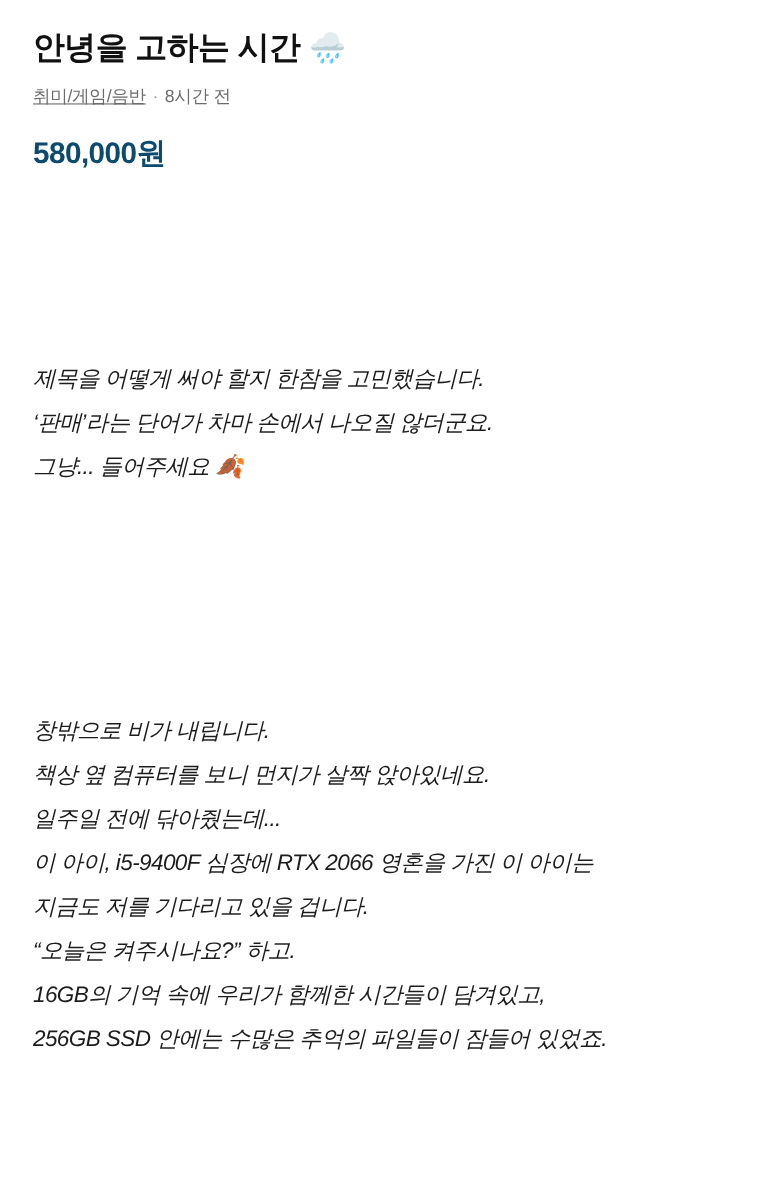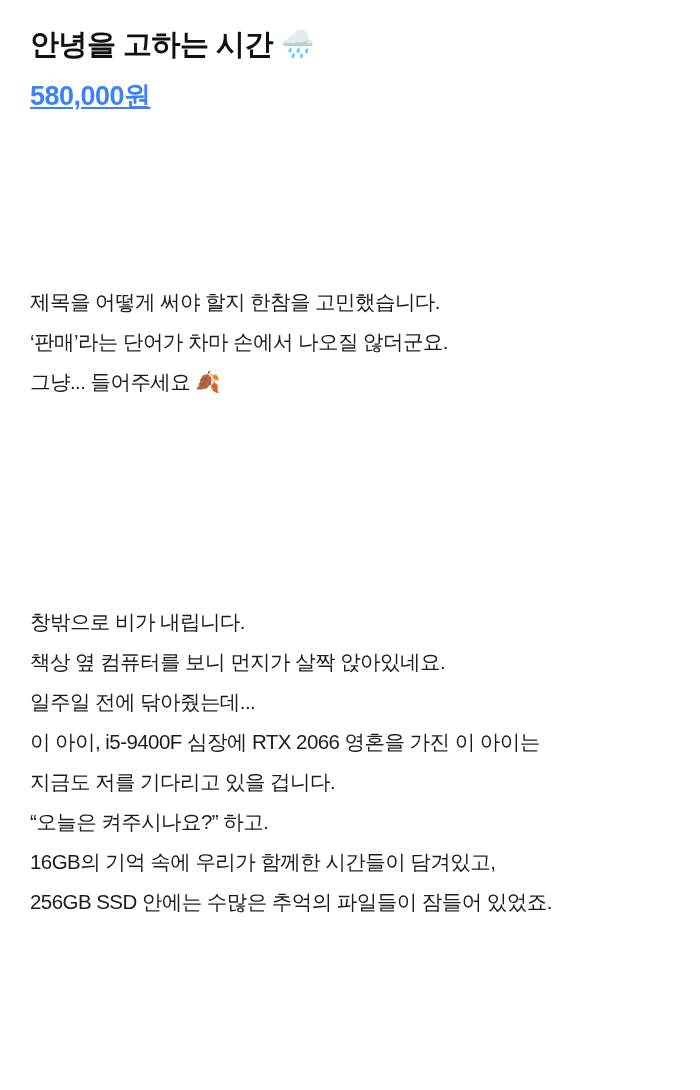--- a/index.html
+++ b/index.html
@@ -88,6 +88,11 @@
     <span class="title-emoji">🌧️</span>
   </h1>
 
+  <div class="meta-row">
+    <span class="meta-category">취미/게임/음반</span>
+    <span class="meta-sep">·</span>
+    <span>8시간 전</span>
+  </div>
 
   <div class="price">580,000원</div>
 

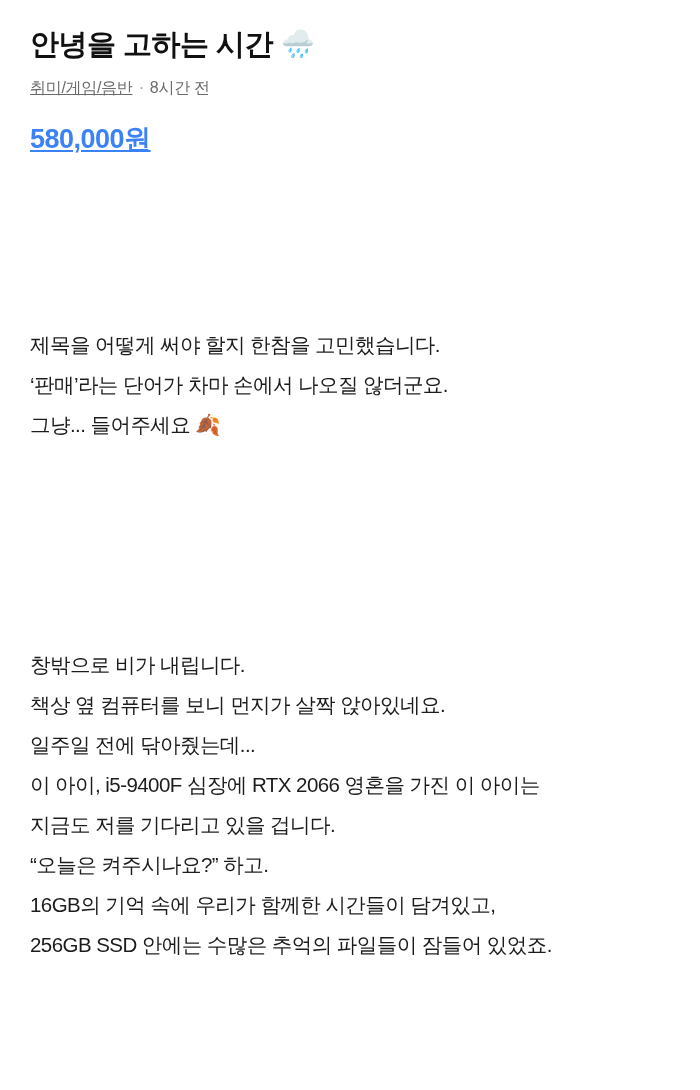--- a/index.html
+++ b/index.html
@@ -54,10 +54,9 @@
   .price {
     font-size: 27px;
     font-weight: bold;
-    color: #3b82f6;
+    color: #0c4a6e;
     letter-spacing: -0.5px;
     margin-bottom: 10px;
-    text-decoration: underline;
   }
   .spacer-block {
     height: 78px;

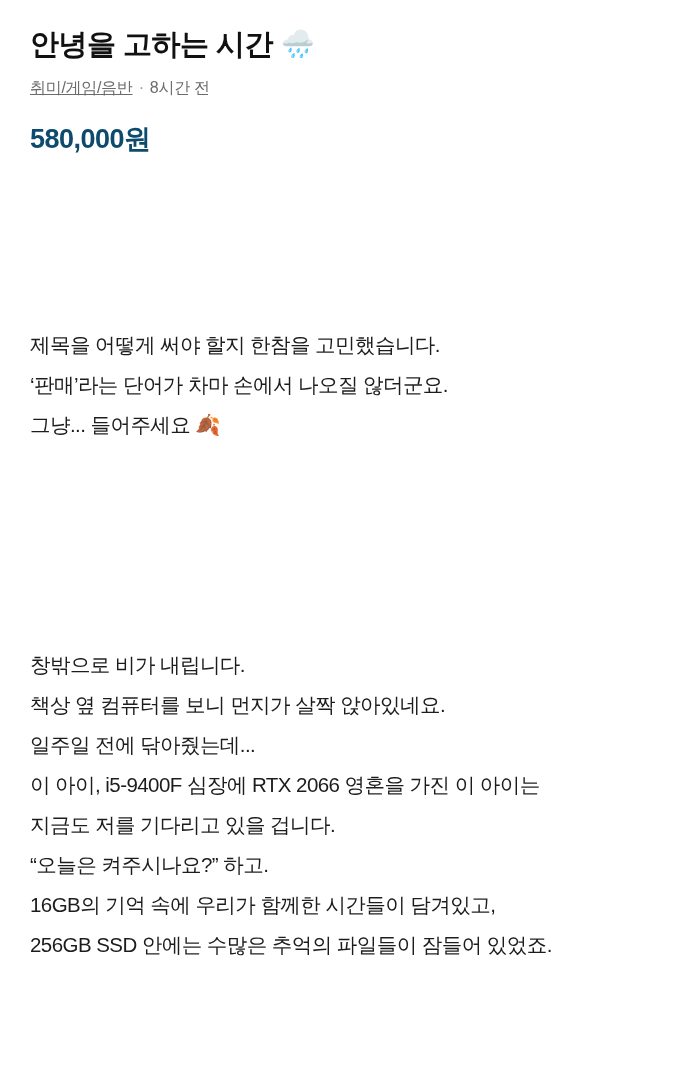--- a/index.html
+++ b/index.html
@@ -72,6 +72,7 @@
   .body-para {
     margin: 0;
     white-space: pre-wrap;
+    font-style: italic;
   }
   .para-gap {
     height: 40px;

